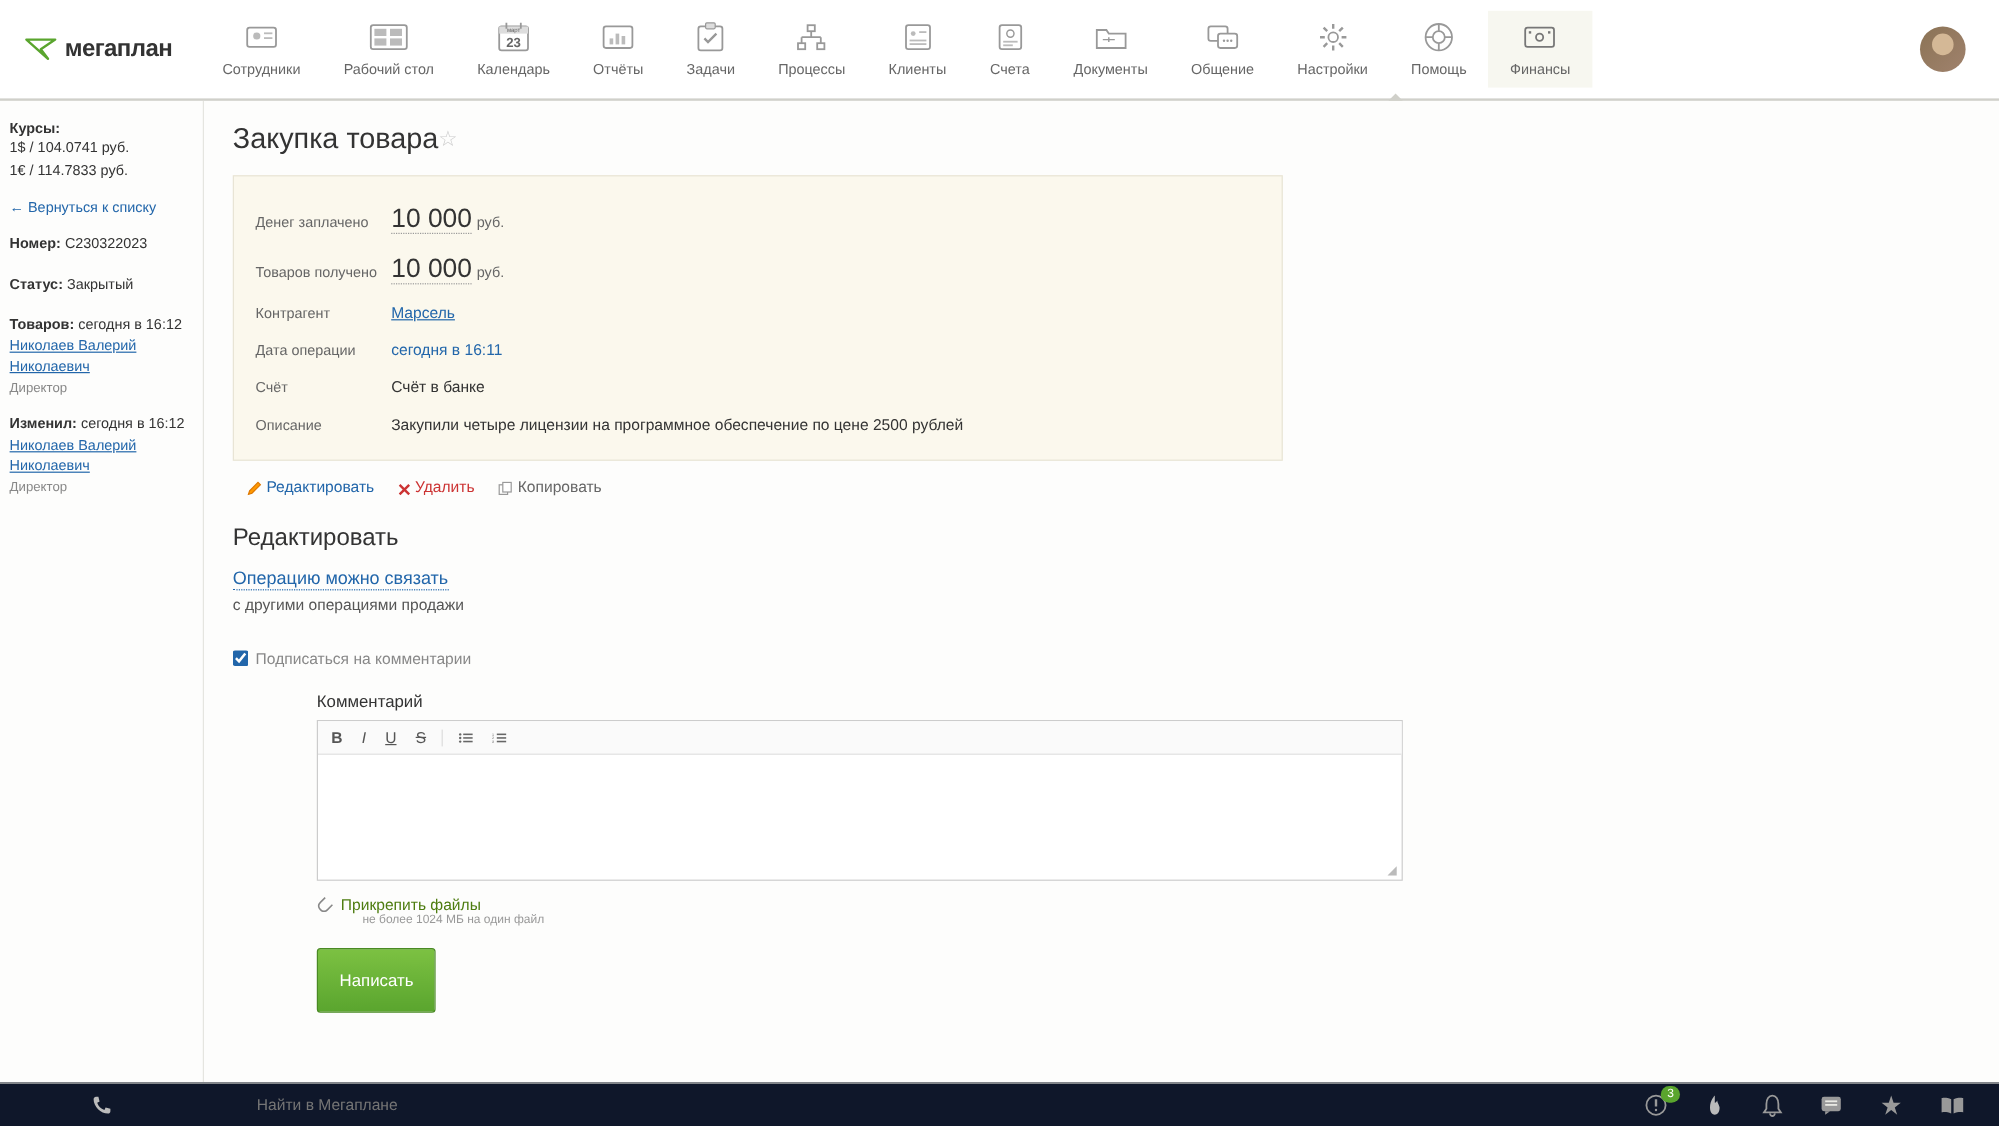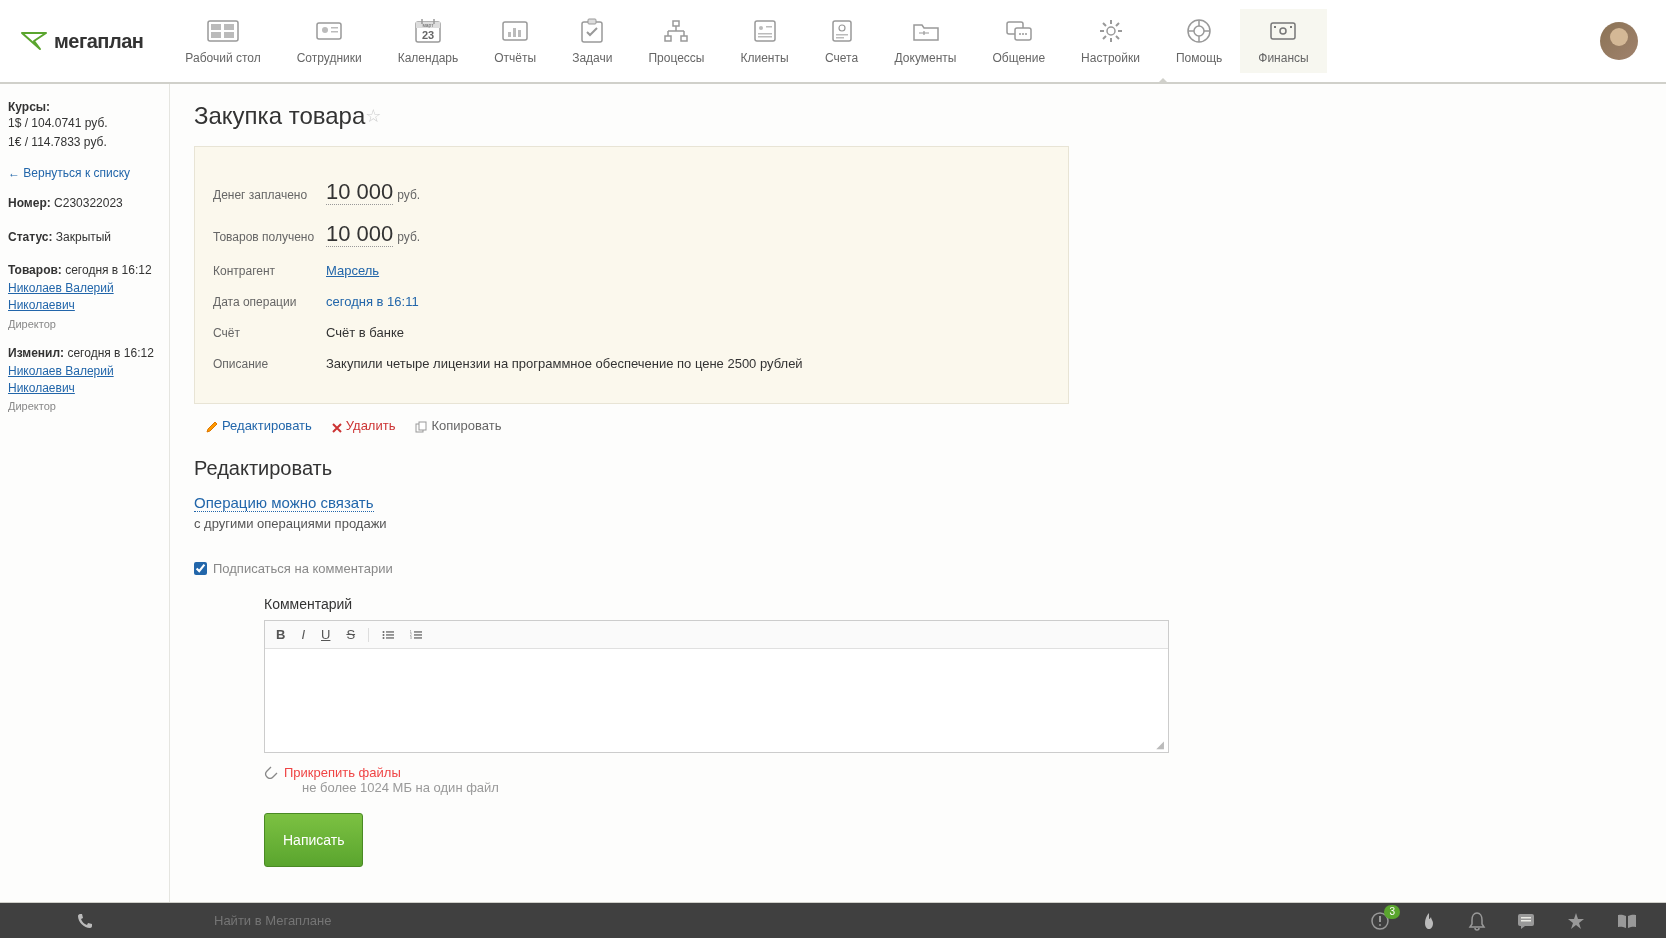--- a/index.html
+++ b/index.html
@@ -94,6 +94,17 @@
   <div class="nav-items">
     <div class="nav-item">
       <div class="nav-icon">
+          <svg width="32" height="24" viewBox="0 0 32 24">
+            <rect x="4" y="4" width="24" height="16" rx="2" fill="none" stroke="#999" stroke-width="1.5"></rect>
+            <circle cx="12" cy="11" r="3" fill="#bbb"></circle>
+            <rect x="18" y="8" width="7" height="1.5" fill="#bbb"></rect>
+            <rect x="18" y="12" width="7" height="1.5" fill="#bbb"></rect>
+          </svg>
+        </div>
+      <span class="nav-label">Сотрудники</span>
+    </div>
+    <div class="nav-item">
+      <div class="nav-icon">
           <svg width="34" height="24" viewBox="0 0 34 24">
             <rect x="2" y="2" width="30" height="20" rx="2" fill="none" stroke="#999" stroke-width="1.5"></rect>
             <rect x="5" y="5" width="10" height="6" fill="#bbb"></rect>
@@ -103,17 +114,6 @@
           </svg>
         </div>
       <span class="nav-label">Рабочий стол</span>
-    </div>
-    <div class="nav-item">
-      <div class="nav-icon">
-          <svg width="32" height="24" viewBox="0 0 32 24">
-            <rect x="4" y="4" width="24" height="16" rx="2" fill="none" stroke="#999" stroke-width="1.5"></rect>
-            <circle cx="12" cy="11" r="3" fill="#bbb"></circle>
-            <rect x="18" y="8" width="7" height="1.5" fill="#bbb"></rect>
-            <rect x="18" y="12" width="7" height="1.5" fill="#bbb"></rect>
-          </svg>
-        </div>
-      <span class="nav-label">Сотрудники</span>
     </div>
     <div class="nav-item">
       <div class="nav-icon">

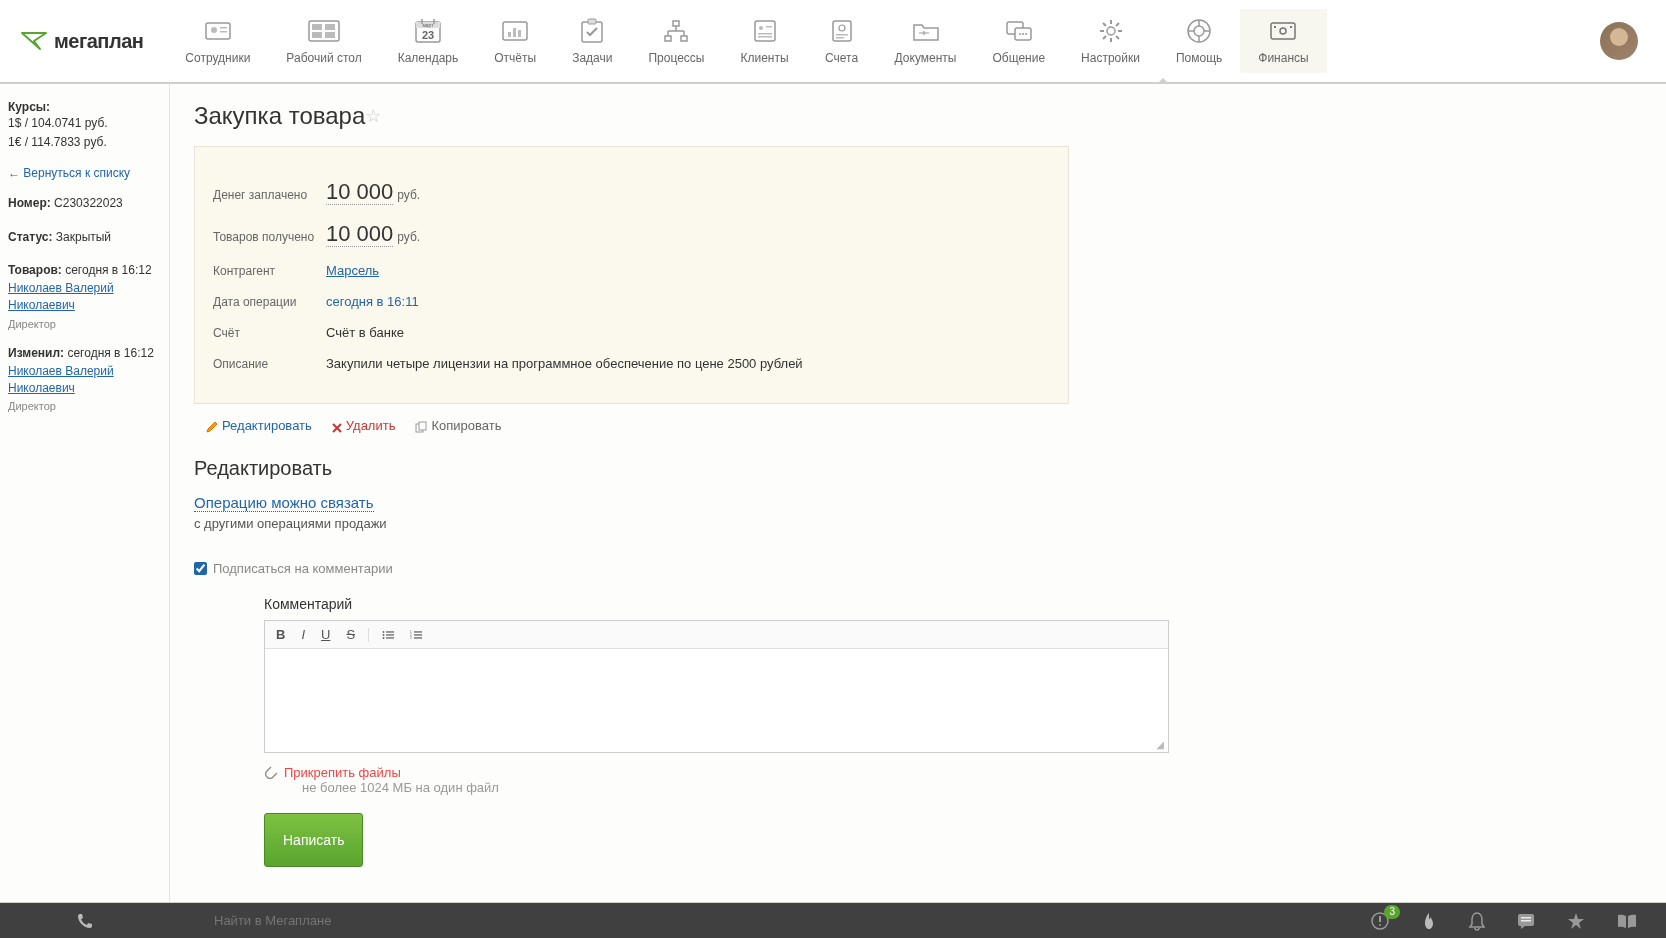--- a/index.html
+++ b/index.html
@@ -31,7 +31,7 @@
 .page-title { font-size: 24px; font-weight: normal; color: #333; }
 .star-icon { color: #ccc; font-size: 18px; cursor: pointer; }
 
-.detail-card { background: #fbf8ed; border: 1px solid #e8e4d5; padding: 24px 18px; max-width: 875px; margin-bottom: 14px; }
+.detail-card { background: #fbf8ed; border: 1px solid #e8e4d5; padding: 14px 18px; max-width: 875px; margin-bottom: 14px; }
 .row { display: flex; align-items: baseline; padding: 8px 0; }
 .row .lbl { width: 113px; color: #666; font-size: 12px; }
 .row .val { color: #333; font-size: 13px; }

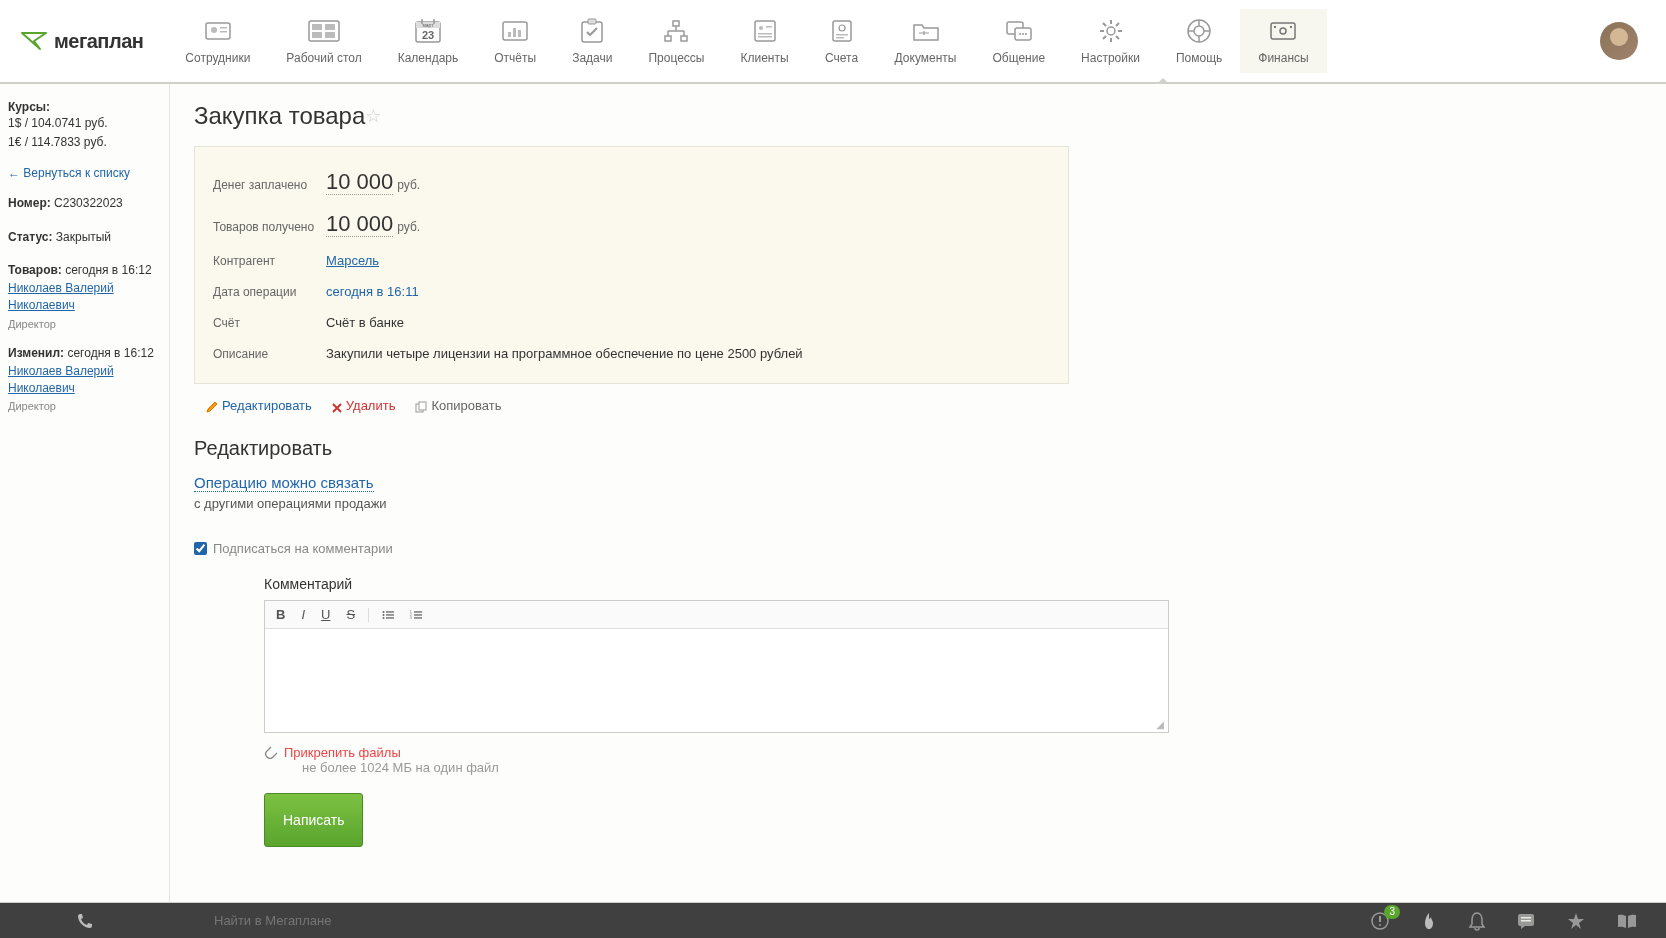--- a/index.html
+++ b/index.html
@@ -67,7 +67,7 @@
 .rte-resize { text-align: right; padding: 2px 4px; color: #bbb; font-size: 10px; cursor: nwse-resize; }
 
 .attach { display: flex; align-items: flex-start; gap: 6px; margin-top: 12px; }
-.attach-link { color: #ef4444; font-size: 13px; cursor: pointer; text-align: center; }
+.attach-link { color: #4d7c0f; font-size: 13px; cursor: pointer; text-align: center; }
 .attach-note { color: #999; font-size: 13px; display: block; margin-left: 18px; text-align: center; }
 
 .submit-btn { margin-top: 18px; background: linear-gradient(#7cc142, #5aa52e); border: 1px solid #4a8a24; color: #fff; padding: 18px 18px; border-radius: 3px; font-size: 14px; cursor: pointer; }

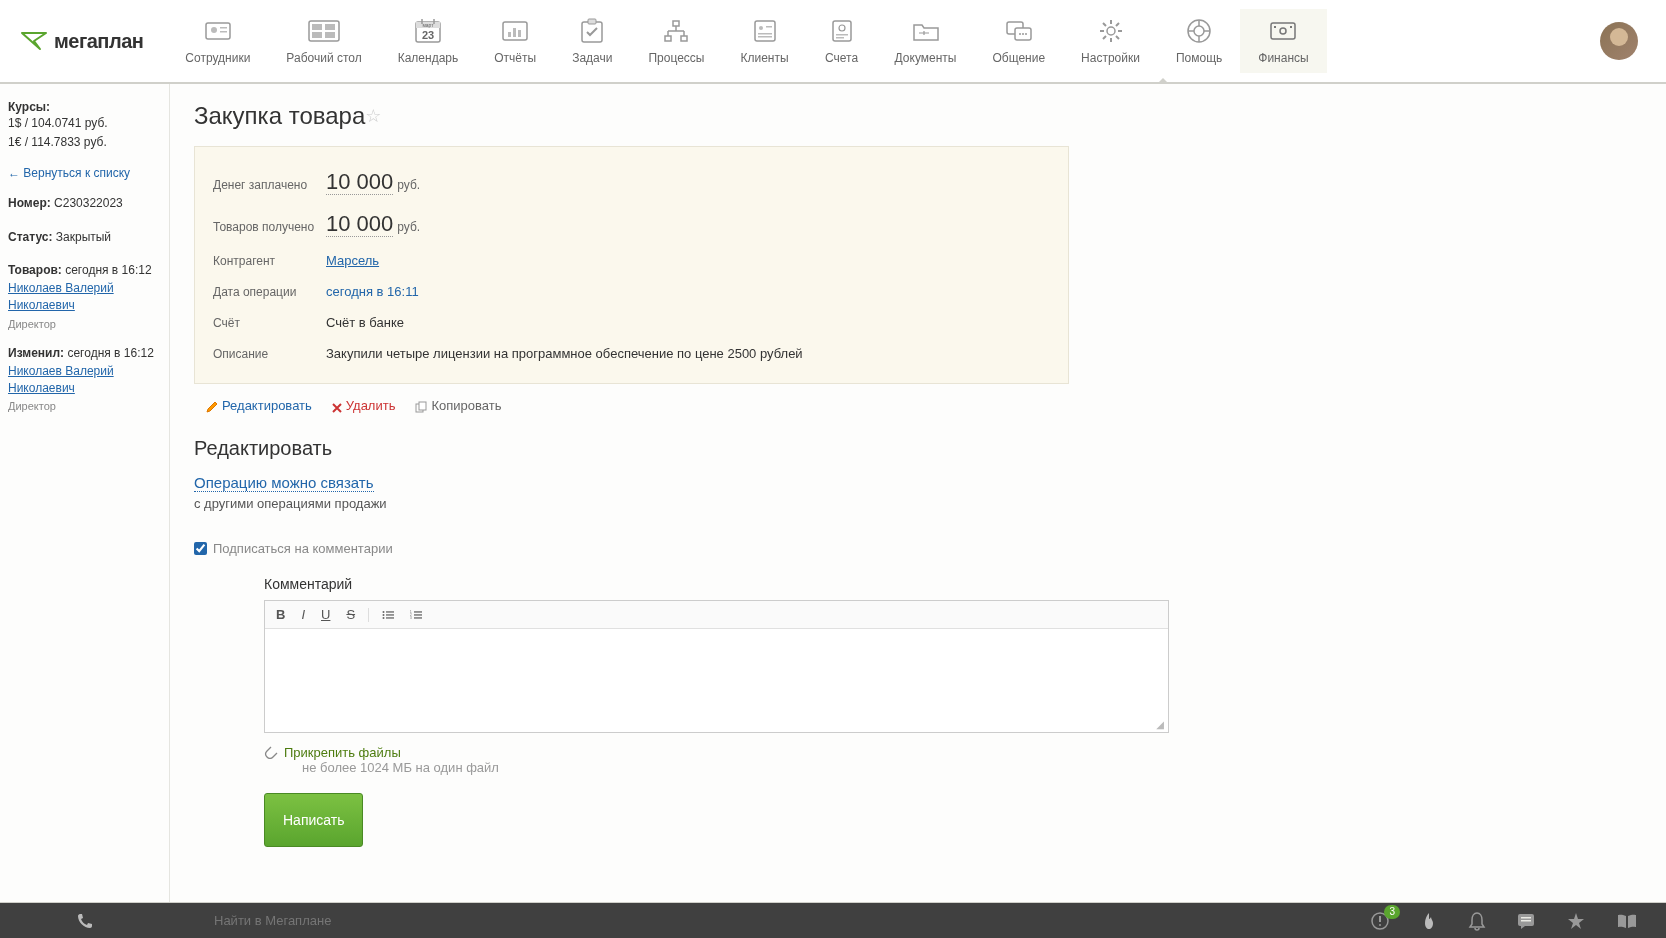--- a/index.html
+++ b/index.html
@@ -68,7 +68,7 @@
 
 .attach { display: flex; align-items: flex-start; gap: 6px; margin-top: 12px; }
 .attach-link { color: #4d7c0f; font-size: 13px; cursor: pointer; text-align: center; }
-.attach-note { color: #999; font-size: 13px; display: block; margin-left: 18px; text-align: center; }
+.attach-note { color: #999; font-size: 10px; display: block; margin-left: 18px; text-align: center; }
 
 .submit-btn { margin-top: 18px; background: linear-gradient(#7cc142, #5aa52e); border: 1px solid #4a8a24; color: #fff; padding: 18px 18px; border-radius: 3px; font-size: 14px; cursor: pointer; }
 

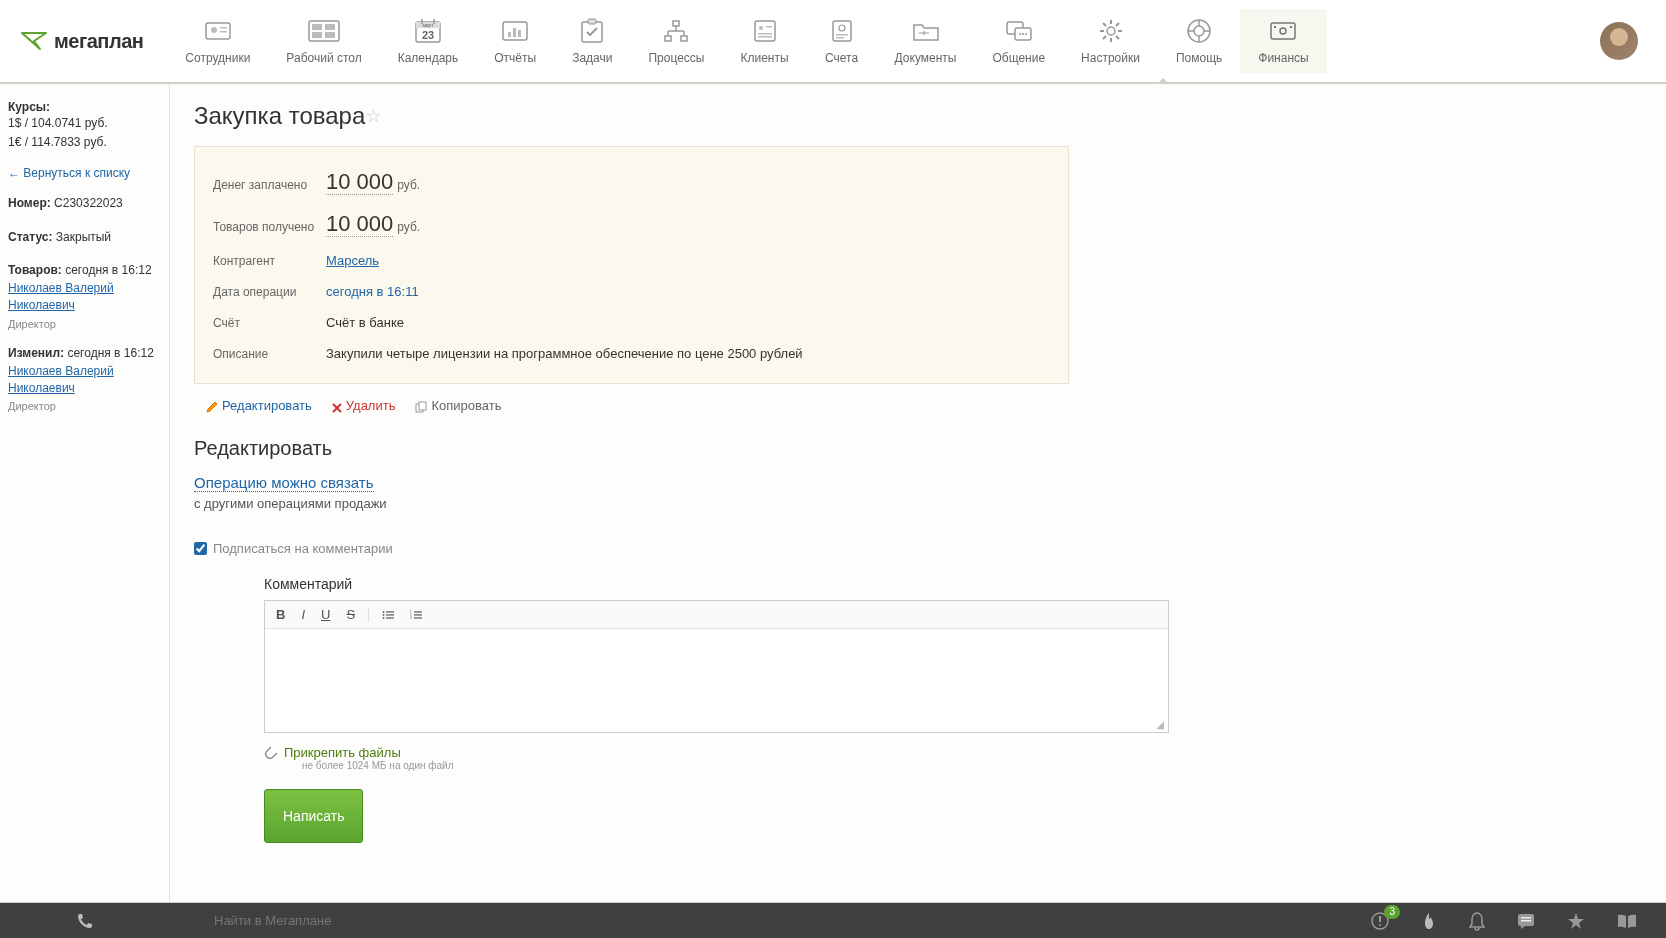--- a/index.html
+++ b/index.html
@@ -72,7 +72,7 @@
 
 .submit-btn { margin-top: 18px; background: linear-gradient(#7cc142, #5aa52e); border: 1px solid #4a8a24; color: #fff; padding: 18px 18px; border-radius: 3px; font-size: 14px; cursor: pointer; }
 
-.bottombar { position: fixed; bottom: 0; left: 0; right: 0; height: 36px; background: #404040; border-top: 1px solid #d0d0ca; display: flex; align-items: center; }
+.bottombar { position: fixed; bottom: 0; left: 0; right: 0; height: 36px; background: #0f172a; border-top: 1px solid #d0d0ca; display: flex; align-items: center; }
 .bottombar .phone { width: 170px; display: flex; justify-content: center; color: #aaa; }
 .bottombar .search { flex: 1; padding-left: 44px; color: #999; font-size: 13px; }
 .bottombar .icons { display: flex; gap: 30px; padding-right: 28px; align-items: center; }

